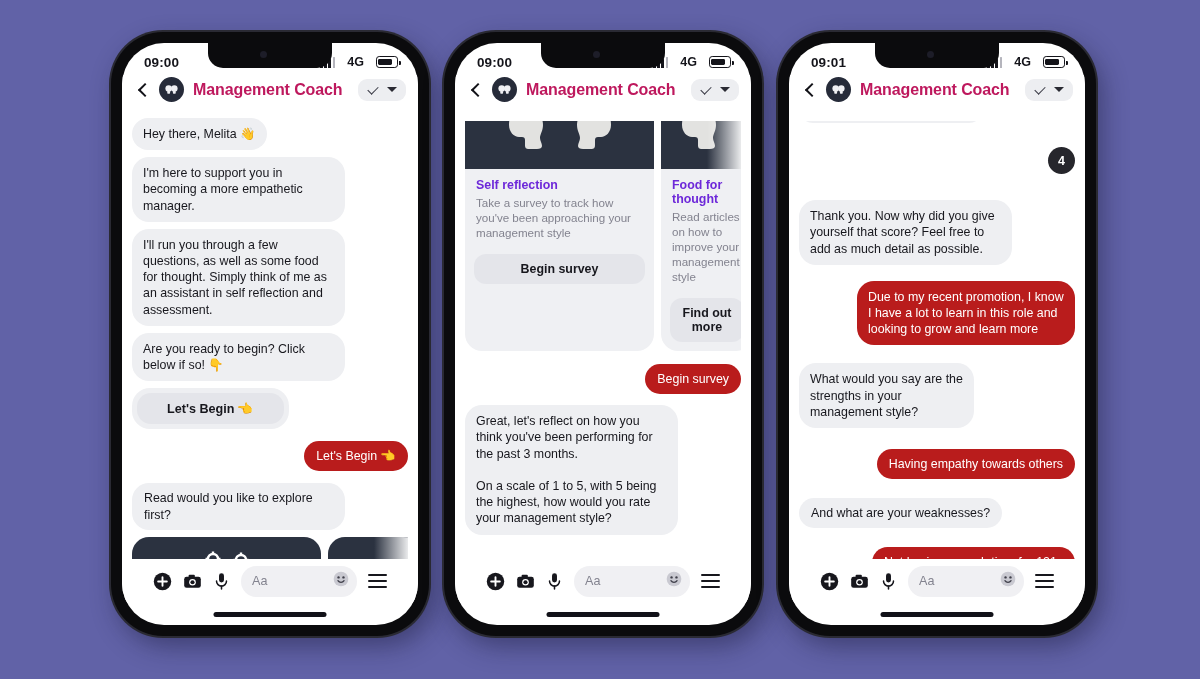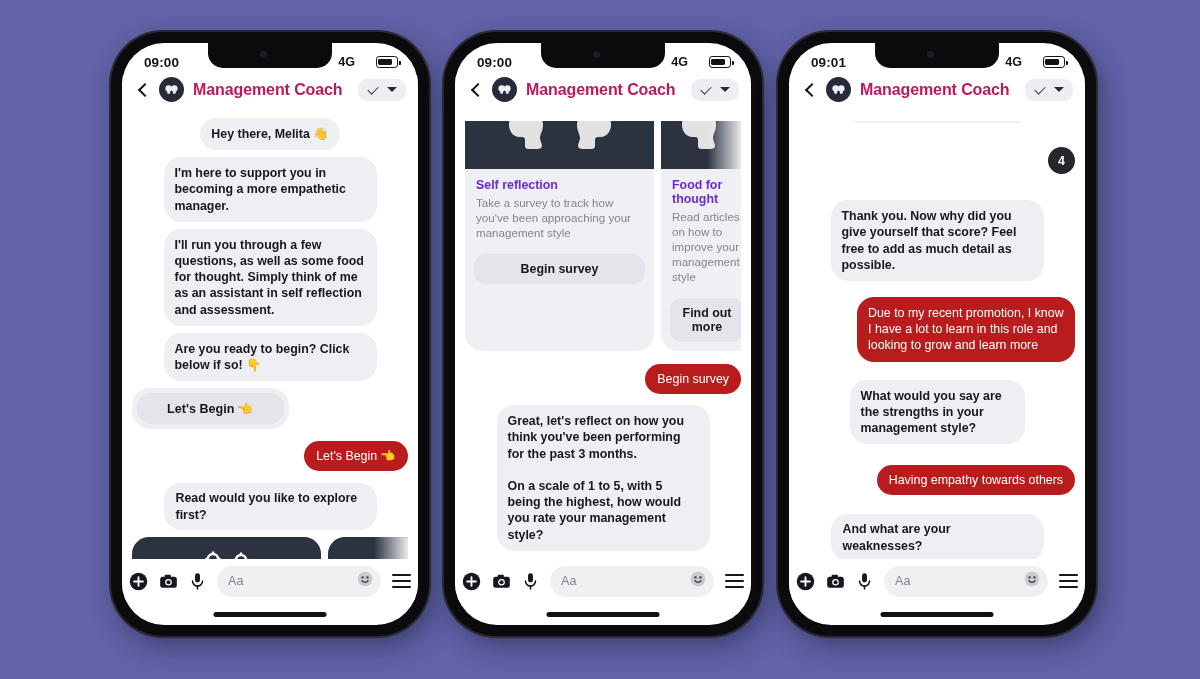--- a/index.html
+++ b/index.html
@@ -57,7 +57,7 @@
     font-size: 13.5px; font-weight: 700; color: #14141a;
     letter-spacing: .1px;
   }
-  .status-right { display: flex; align-items: center; gap: 21px; }
+  .status-right { display: flex; align-items: center; gap: 12px; }
   .bars { display: flex; align-items: flex-end; gap: 1.5px; height: 11px; }
   .bars i { width: 2.6px; background: #14141a; border-radius: .6px; display:block; }
   .bars i:nth-child(1){ height: 4px; }

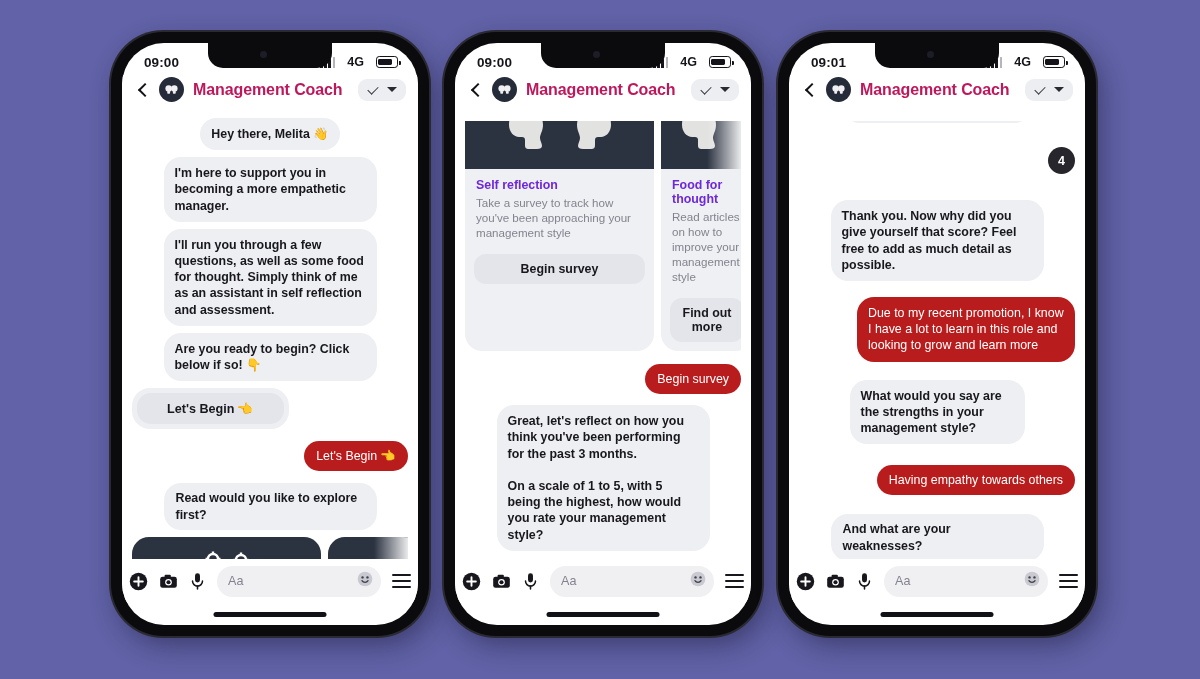--- a/index.html
+++ b/index.html
@@ -135,7 +135,7 @@
   }
 
   .row { display: flex; }
-  .row.left { justify-content: center; font-weight: bold; }
+  .row.left { justify-content: flex-start; }
   .row.right { justify-content: flex-end; }
 
   .bubble {

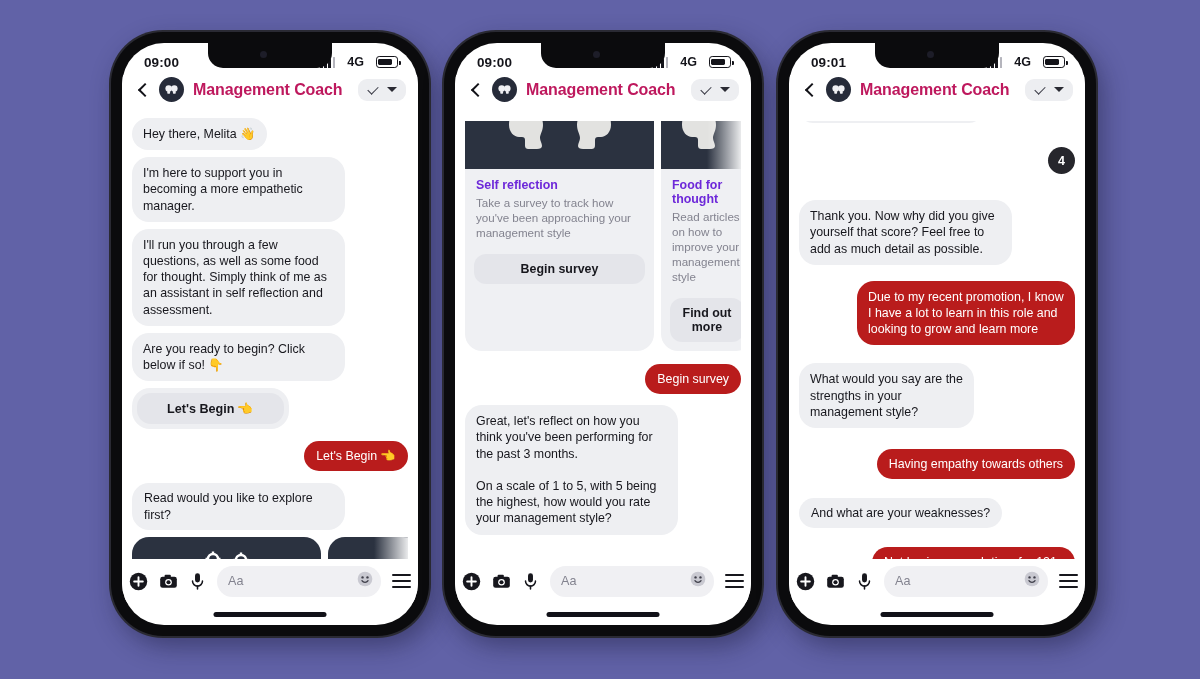--- a/index.html
+++ b/index.html
@@ -201,7 +201,7 @@
     position: absolute; left: 0; right: 0; bottom: 22px;
     height: 44px;
     display: flex; align-items: center; gap: 11px;
-    padding: 0 7px;
+    padding: 0 31px;
     background: #fff;
     z-index: 20;
   }

